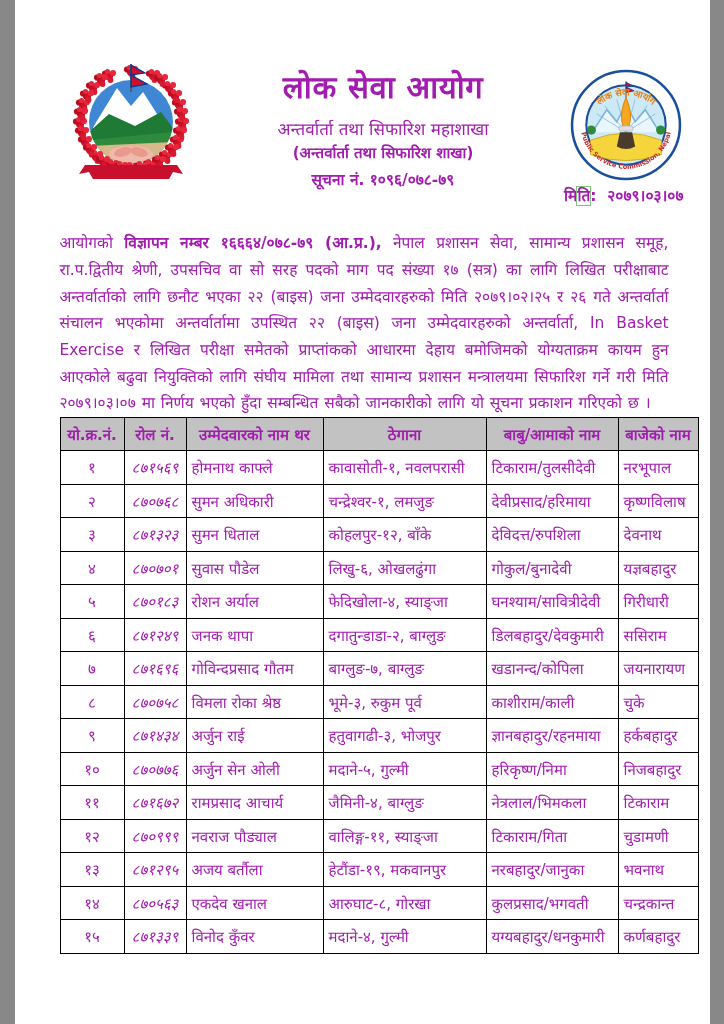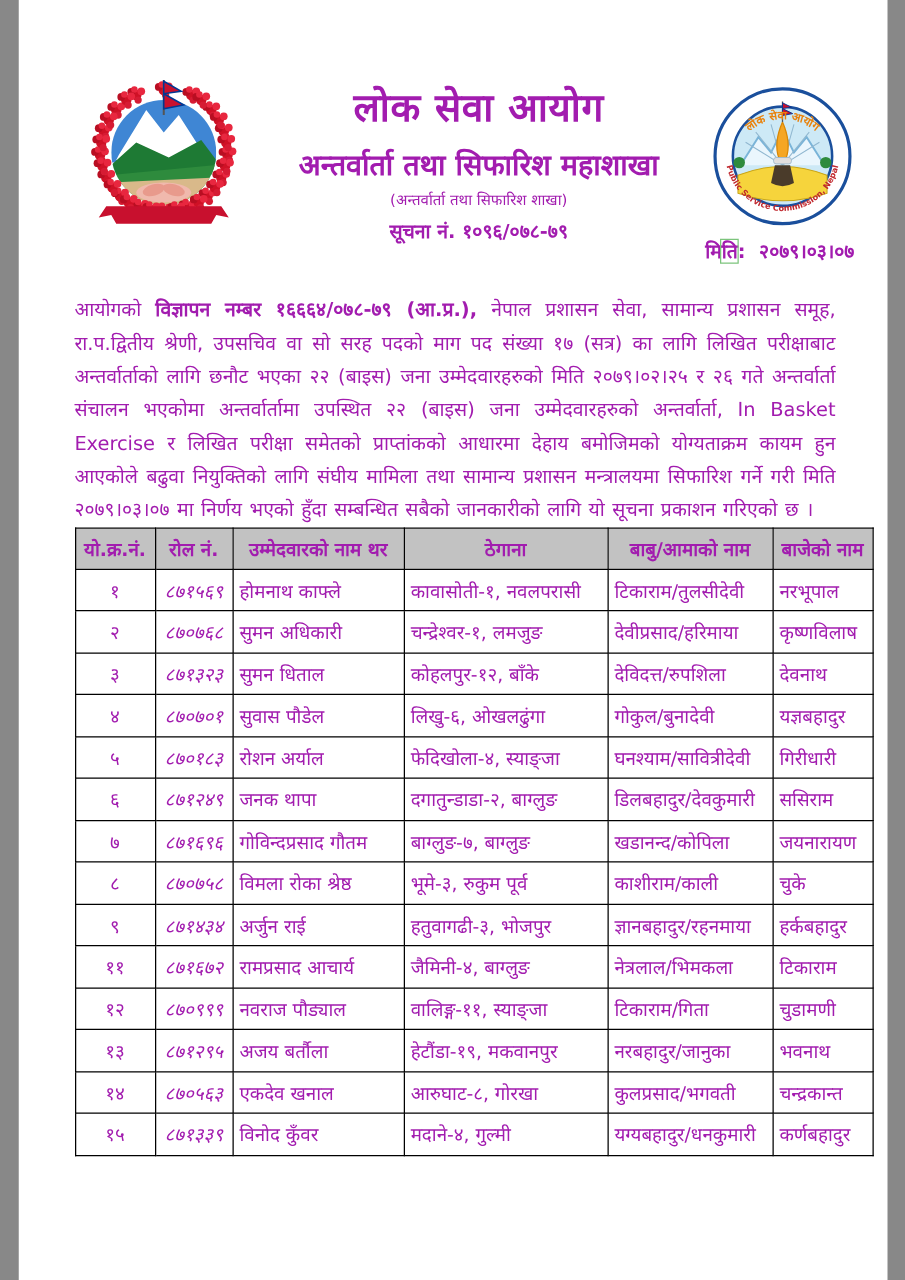--- a/index.html
+++ b/index.html
@@ -35,8 +35,8 @@
     letter-spacing: 0.5px;
   }
   .dept-line {
-    font-size: 23px;
-    font-weight: bold;
+    font-size: 17px;
+    font-weight: normal;
     margin-top: 10px;
     line-height: 1.55;
   }

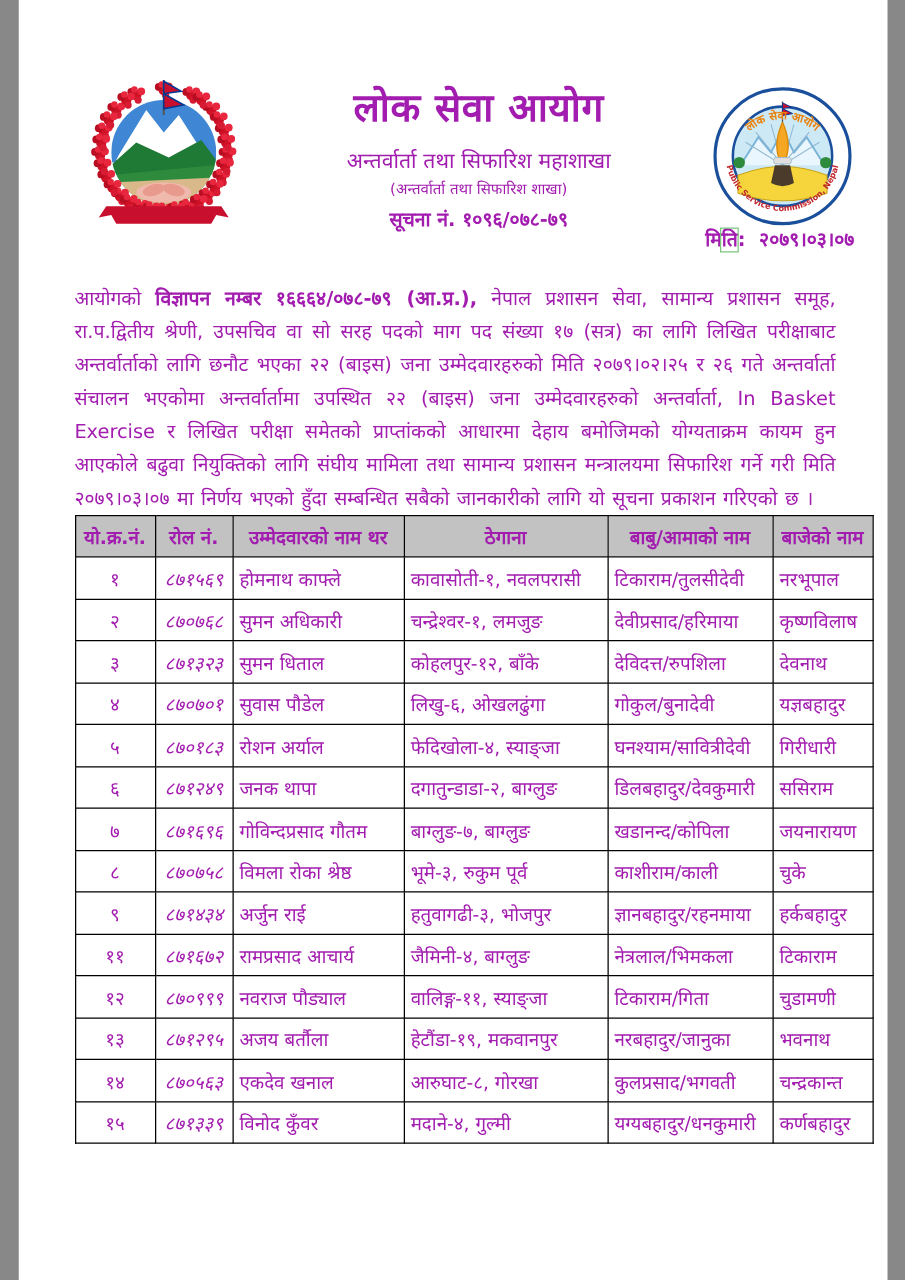--- a/index.html
+++ b/index.html
@@ -41,8 +41,8 @@
     line-height: 1.55;
   }
   .section-line {
-    font-size: 12px;
-    font-weight: normal;
+    font-size: 15px;
+    font-weight: bold;
     line-height: 1.55;
   }
   .notice-line {

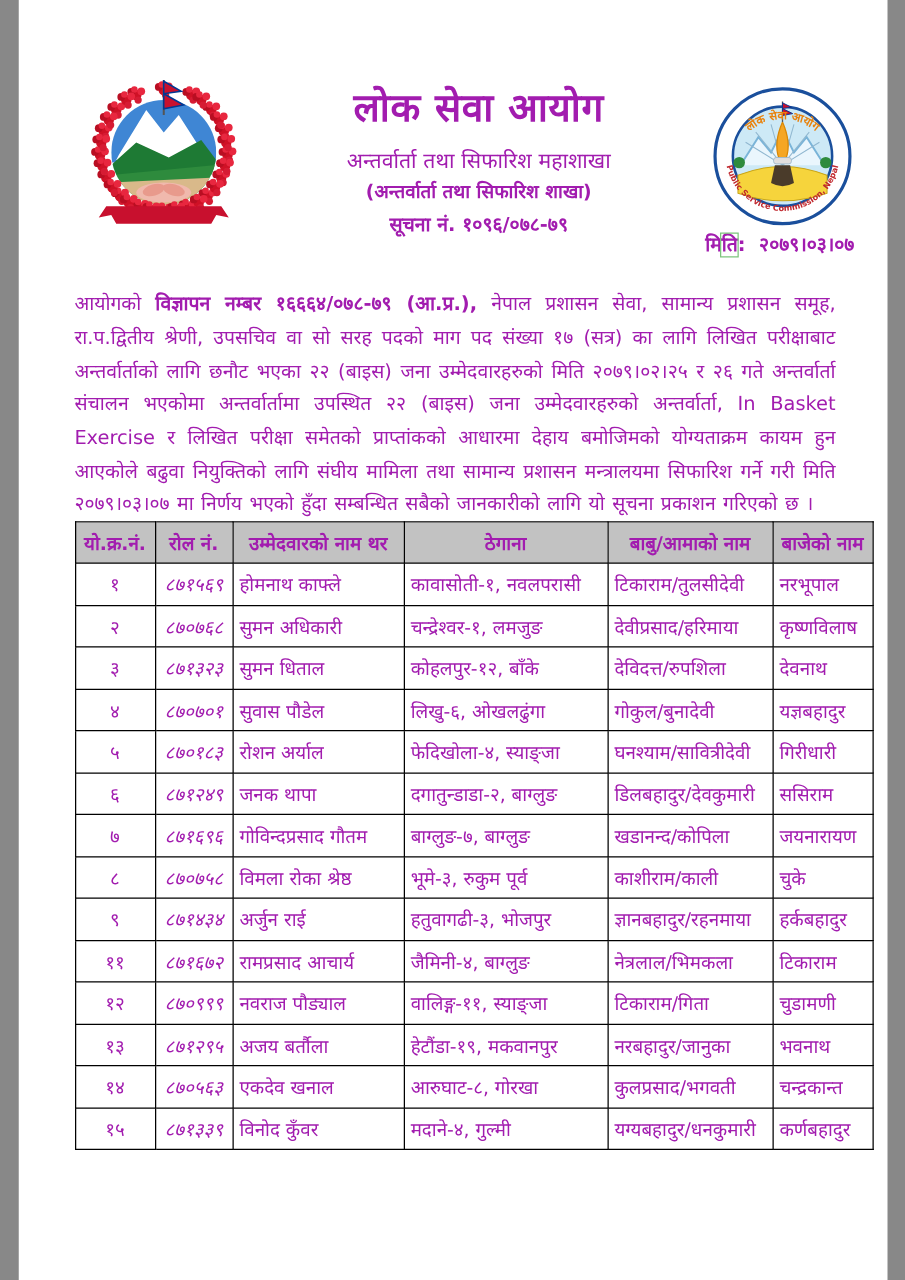--- a/index.html
+++ b/index.html
@@ -336,6 +336,14 @@
           <td>हर्कबहादुर</td>
         </tr>
         <tr>
+          <td>१०</td>
+          <td>८७०७७६</td>
+          <td>अर्जुन सेन ओली</td>
+          <td>मदाने-५, गुल्मी</td>
+          <td>हरिकृष्ण/निमा</td>
+          <td>निजबहादुर</td>
+        </tr>
+        <tr>
           <td>११</td>
           <td>८७१६७२</td>
           <td>रामप्रसाद आचार्य</td>

